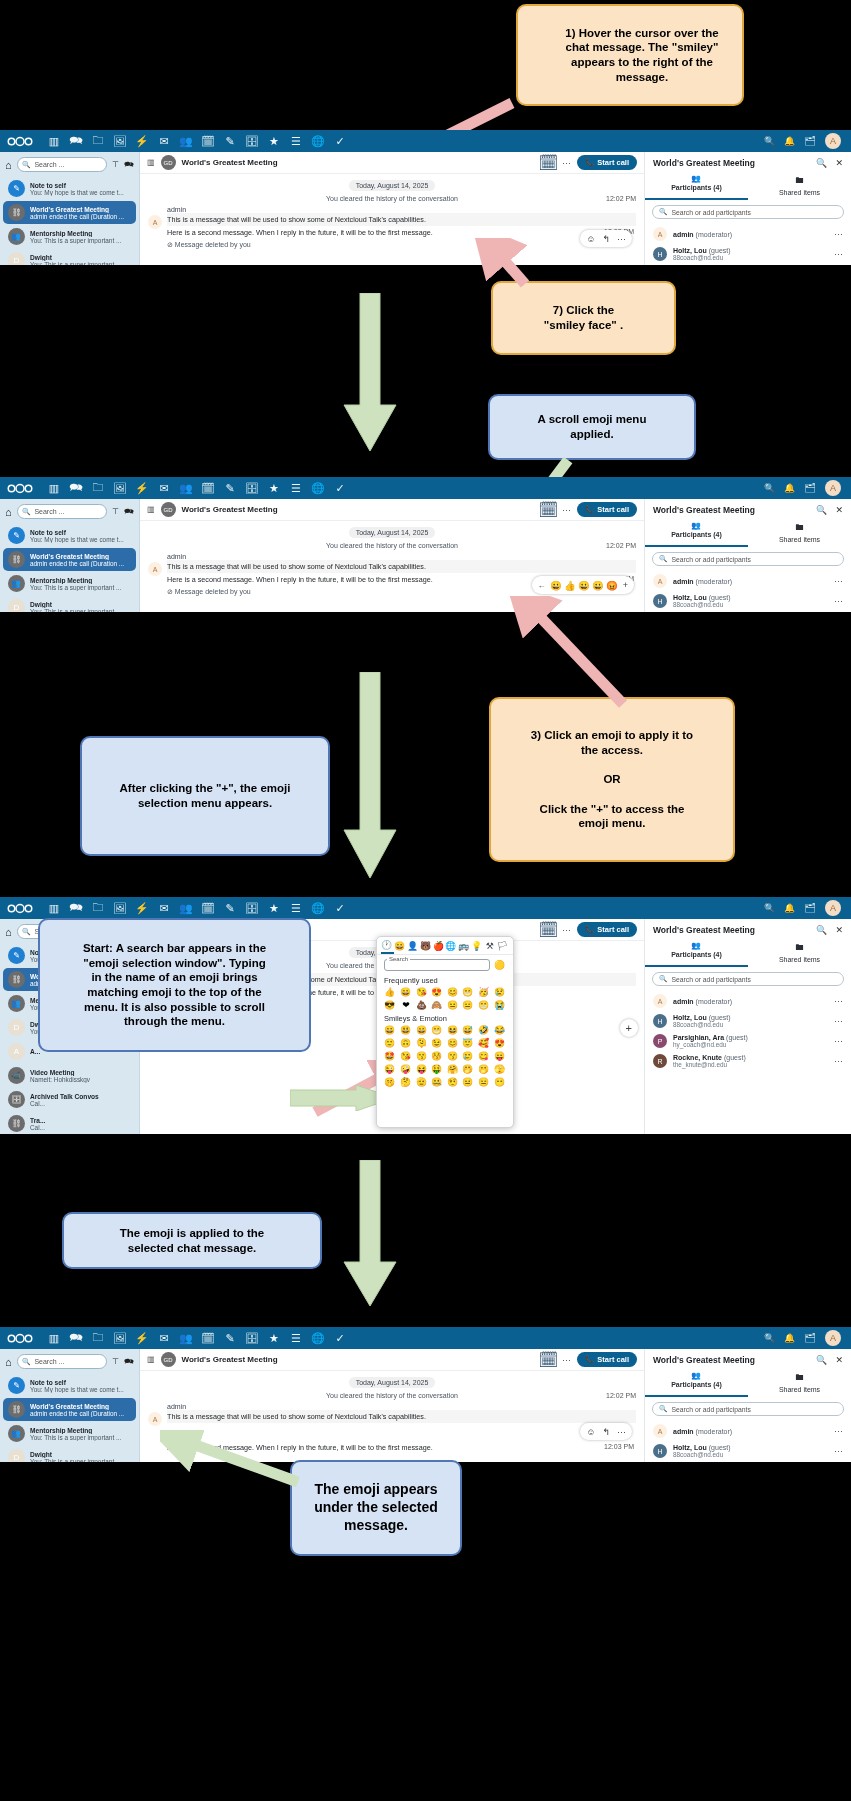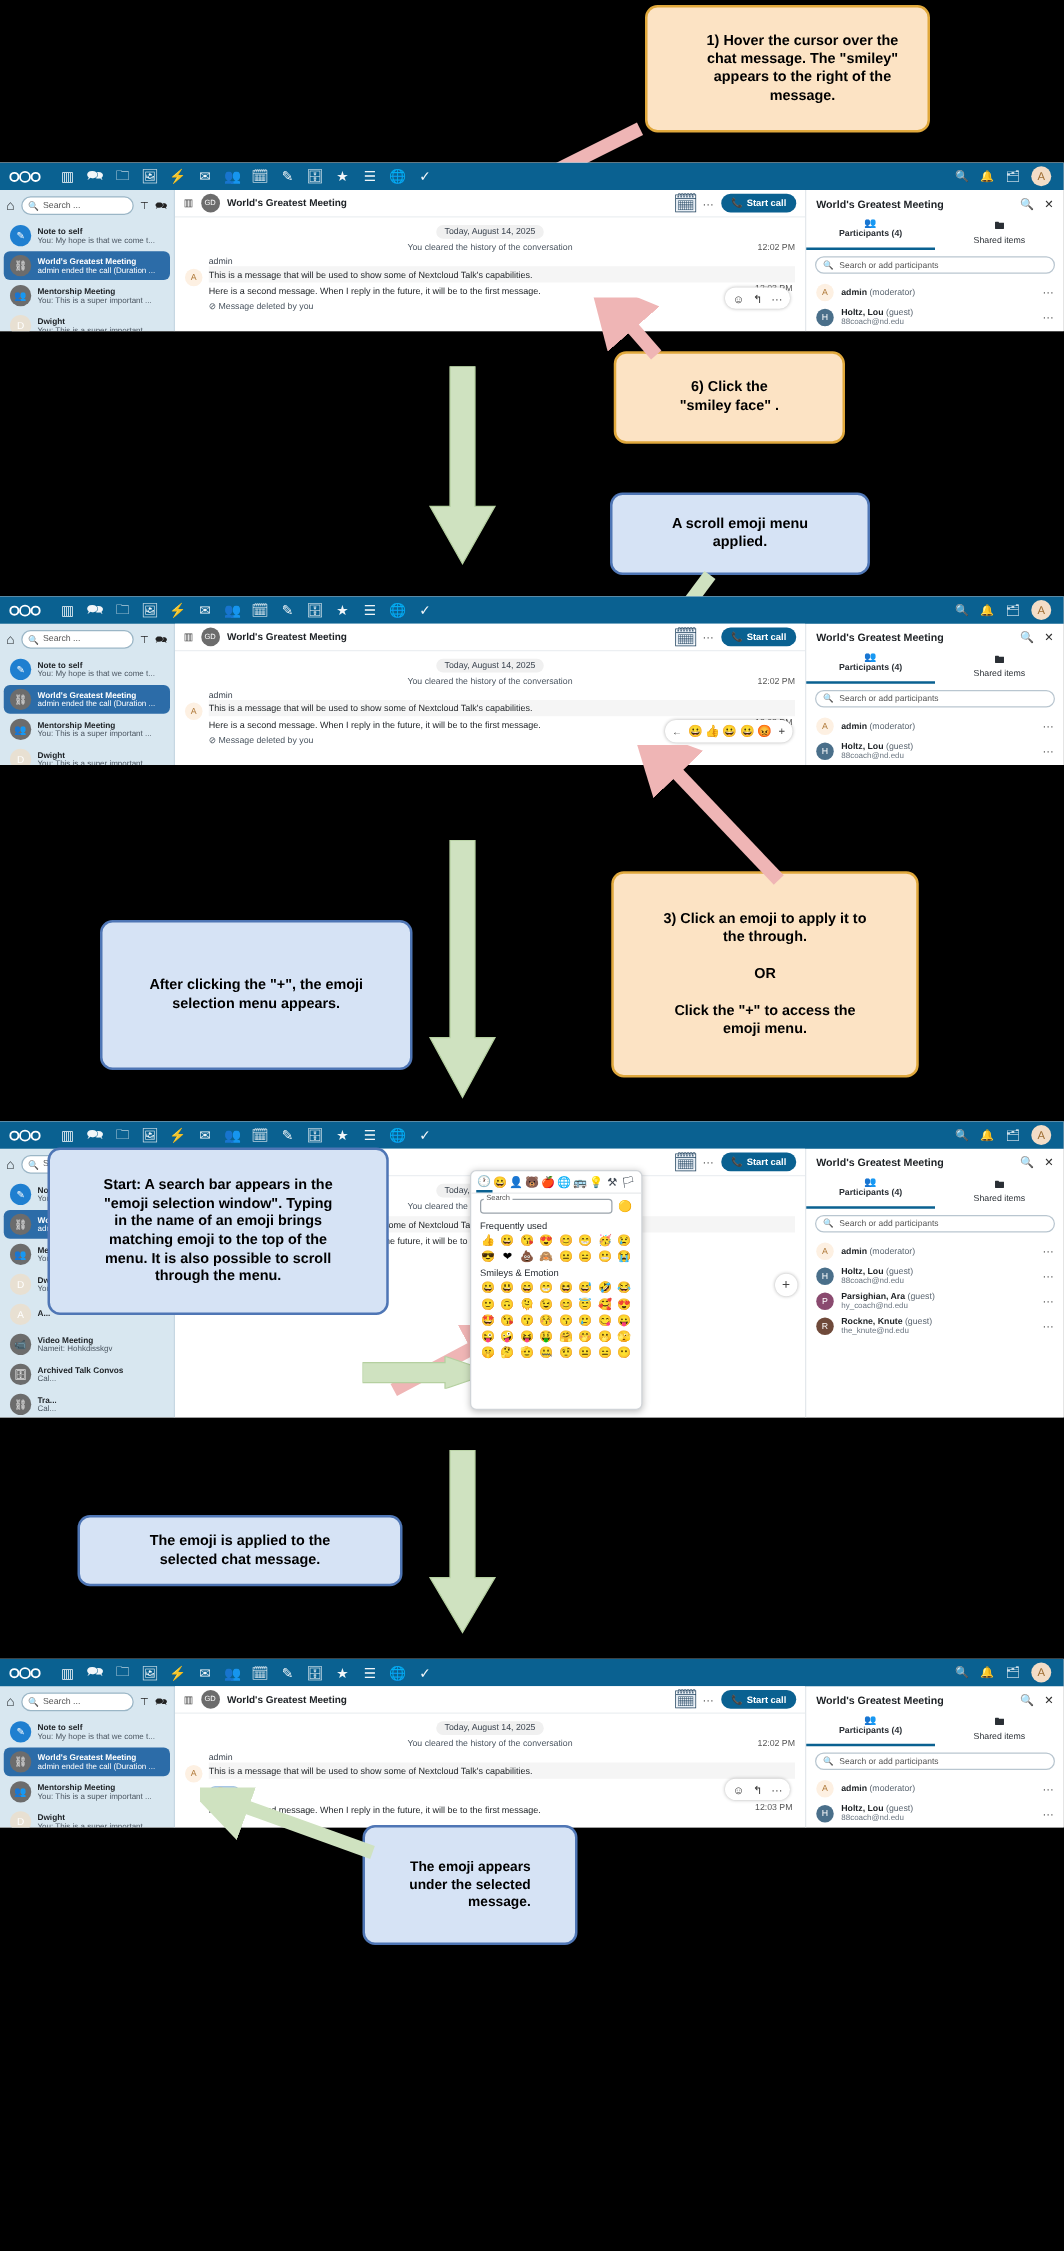--- a/index.html
+++ b/index.html
@@ -342,7 +342,7 @@
 
   <div class="callout peach" style="left:491px; top:281px; width:185px; height:74px; font-size:11.5px;">
     <div id="co-1">
-        <span>6) Click the</span>
+        <span>7) Click the</span>
         <span>"smiley face" .</span>
       </div>
   </div>

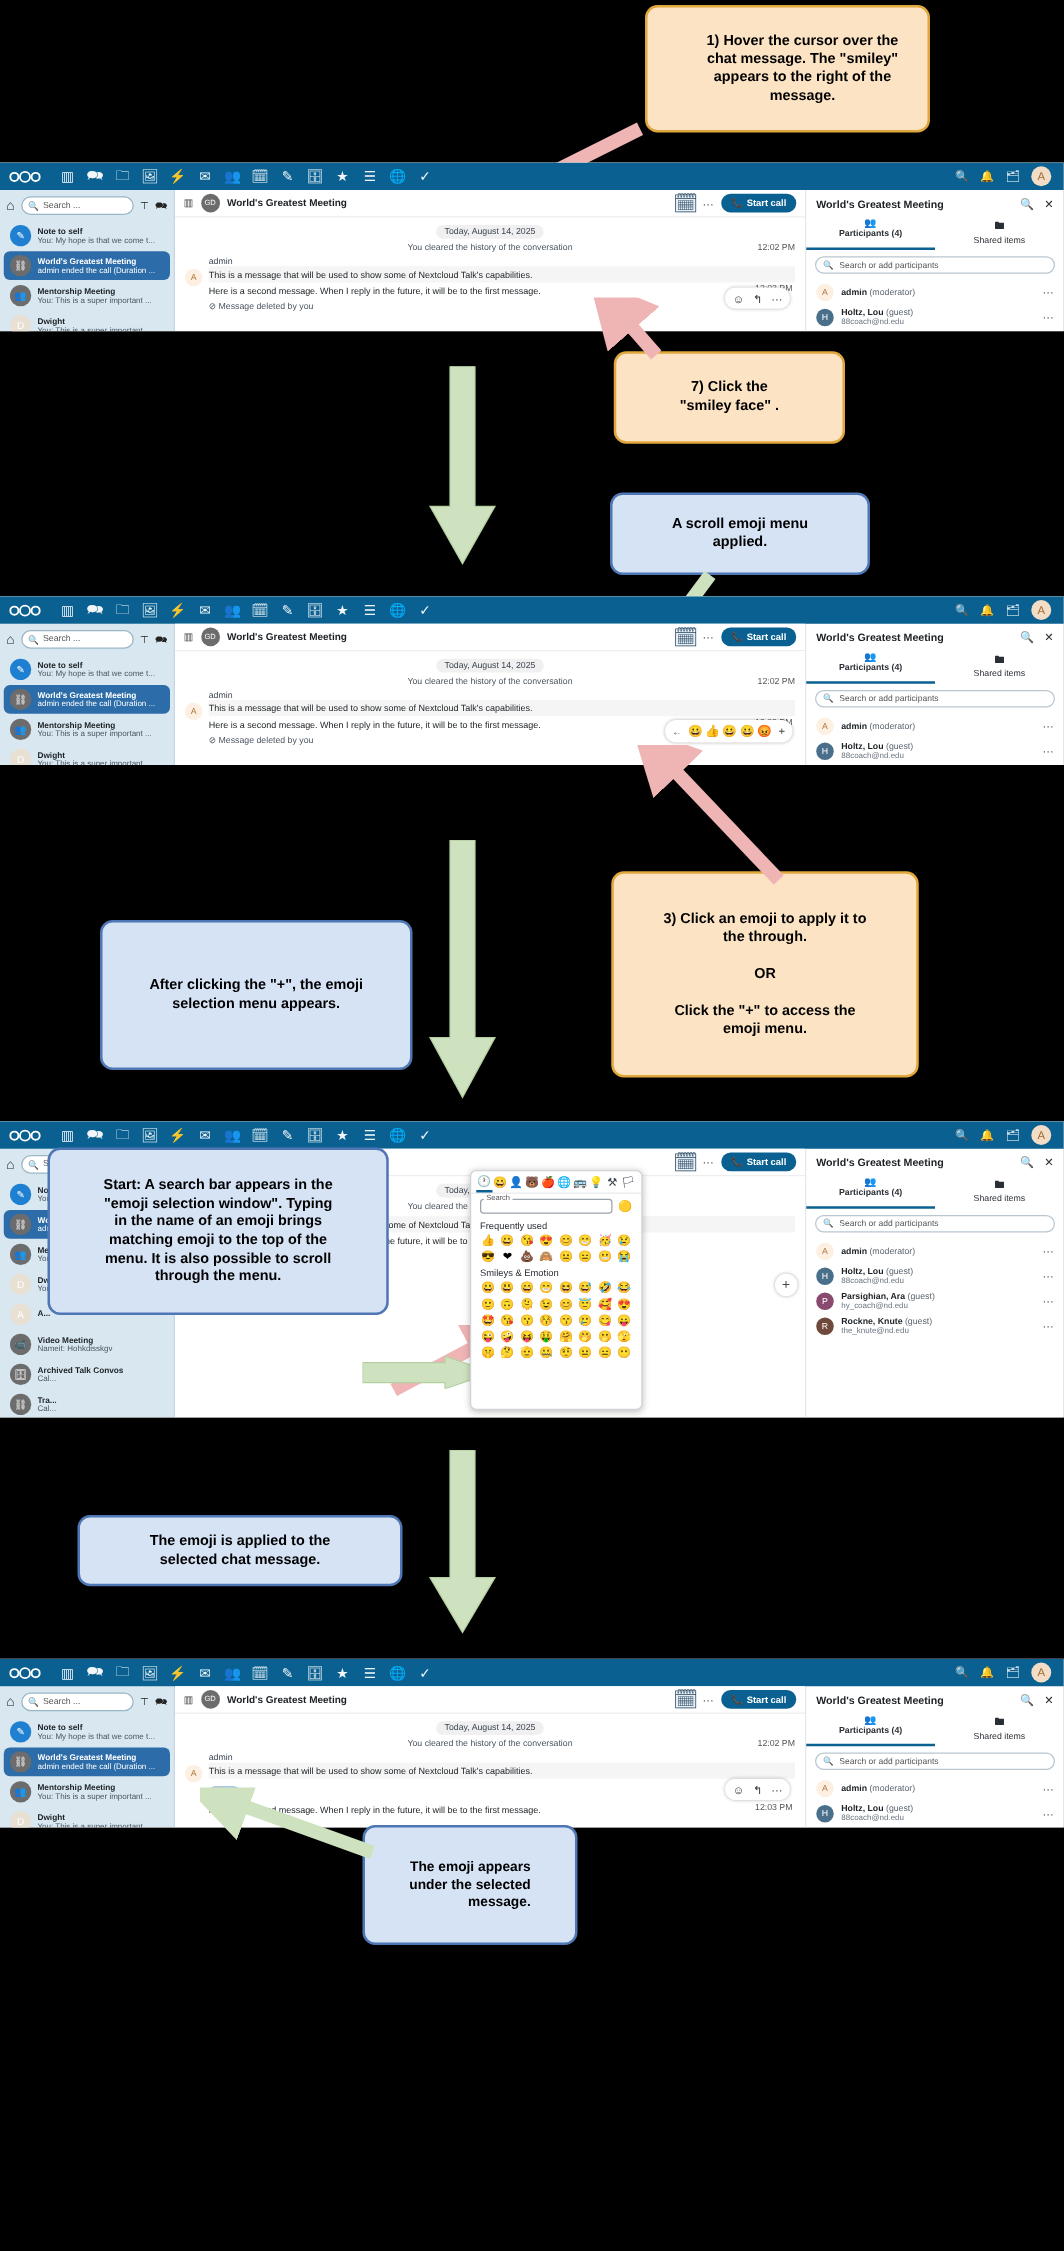--- a/index.html
+++ b/index.html
@@ -532,7 +532,7 @@
   <div class="callout peach" style="left:489px; top:697px; width:246px; height:165px; font-size:11.5px;">
     <div id="co-4">
         <span>3) Click an emoji to apply it to</span>
-        <span>the through.</span>
+        <span>the access.</span>
         <span>&nbsp;</span>
         <span>OR</span>
         <span>&nbsp;</span>

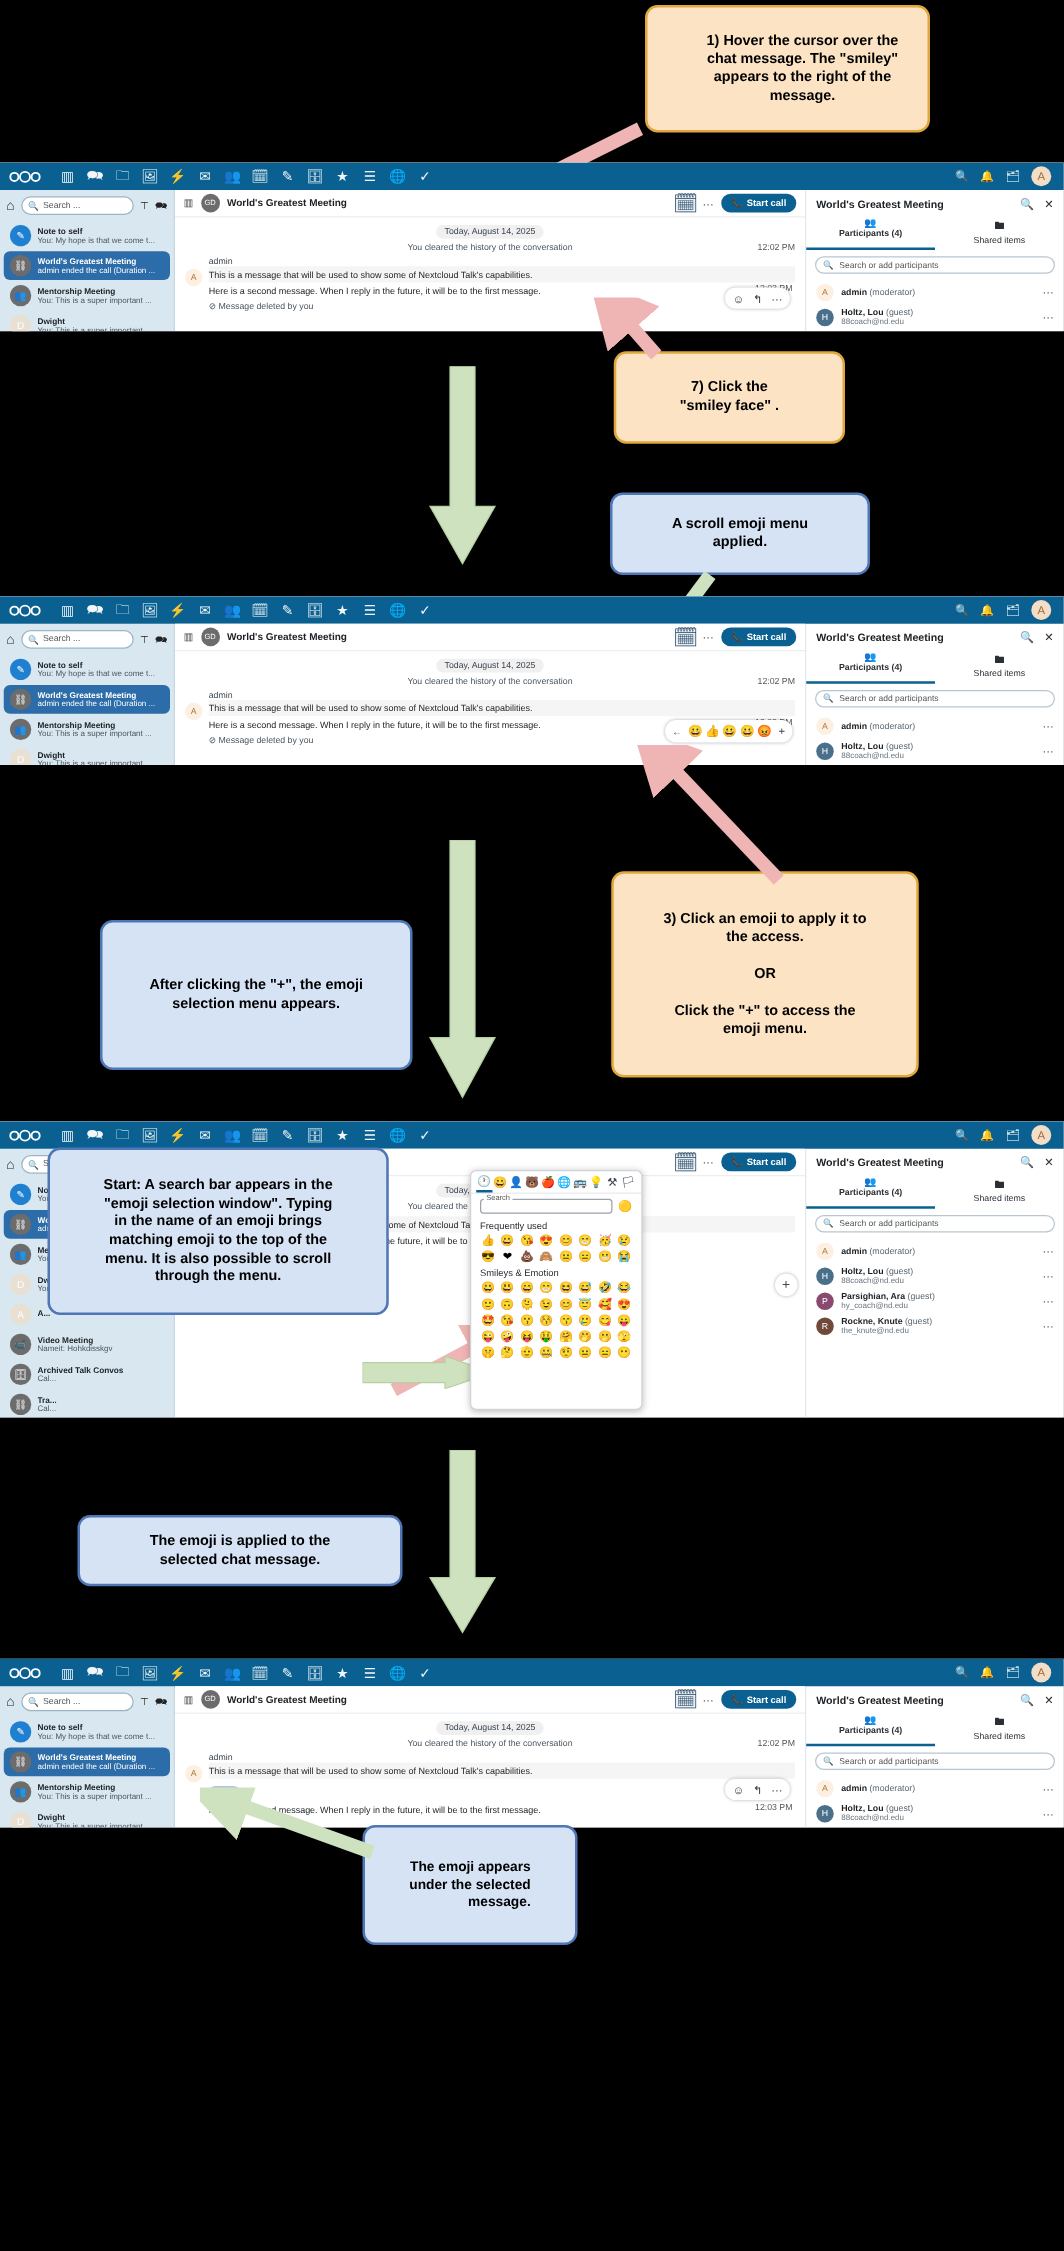--- a/index.html
+++ b/index.html
@@ -1029,7 +1029,7 @@
     </div>
   </div>
 
-  <div class="callout blue" style="left:290px; top:1460px; width:172px; height:96px; font-size:11px;text-align:right;">
+  <div class="callout blue" style="left:290px; top:1460px; width:172px; height:96px; font-size:14px;">
     <div id="co-8">
         <span>The emoji appears</span>
         <span>under the selected</span>

